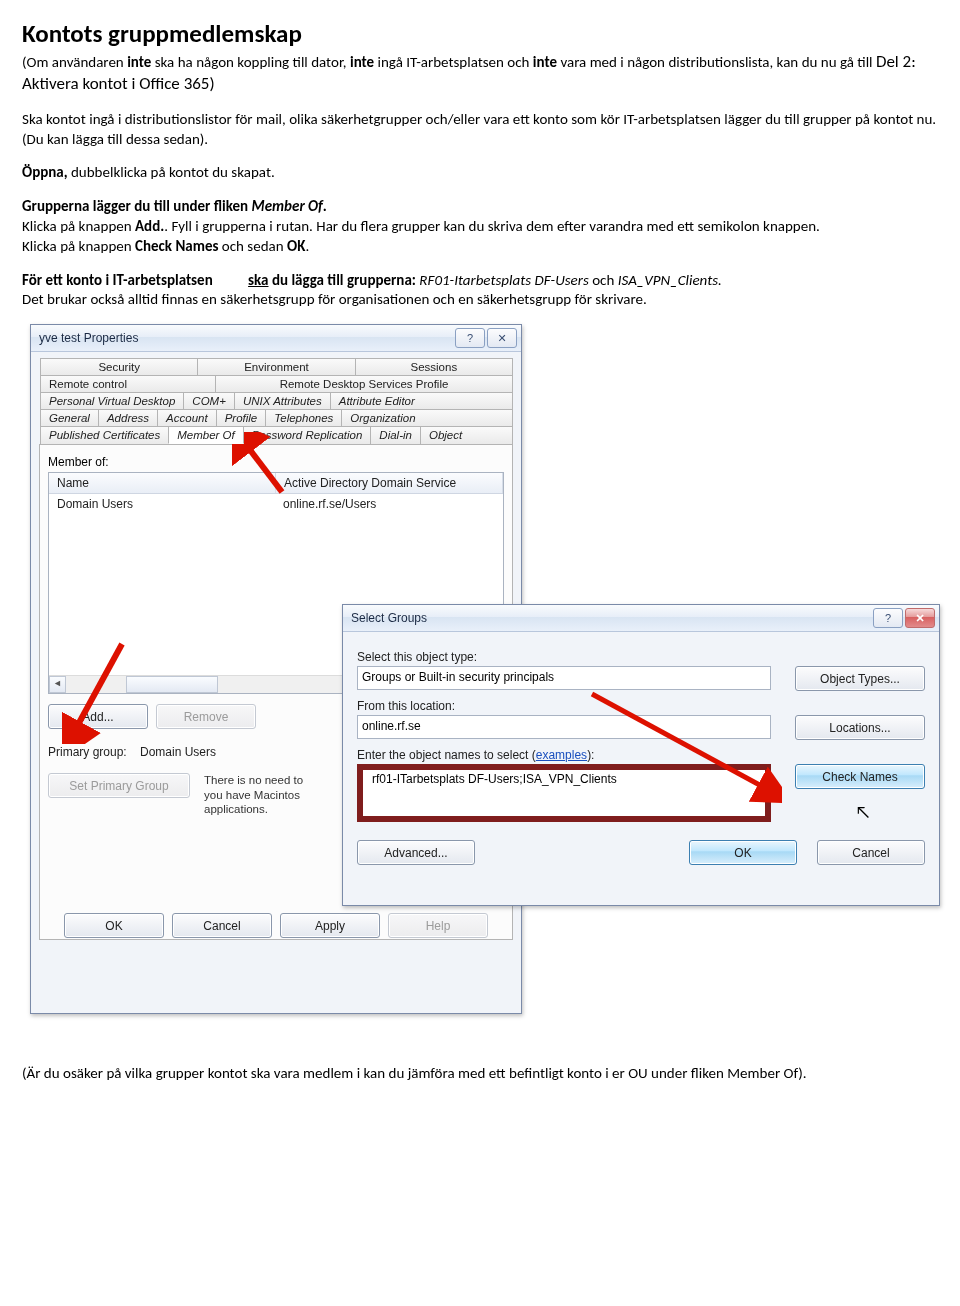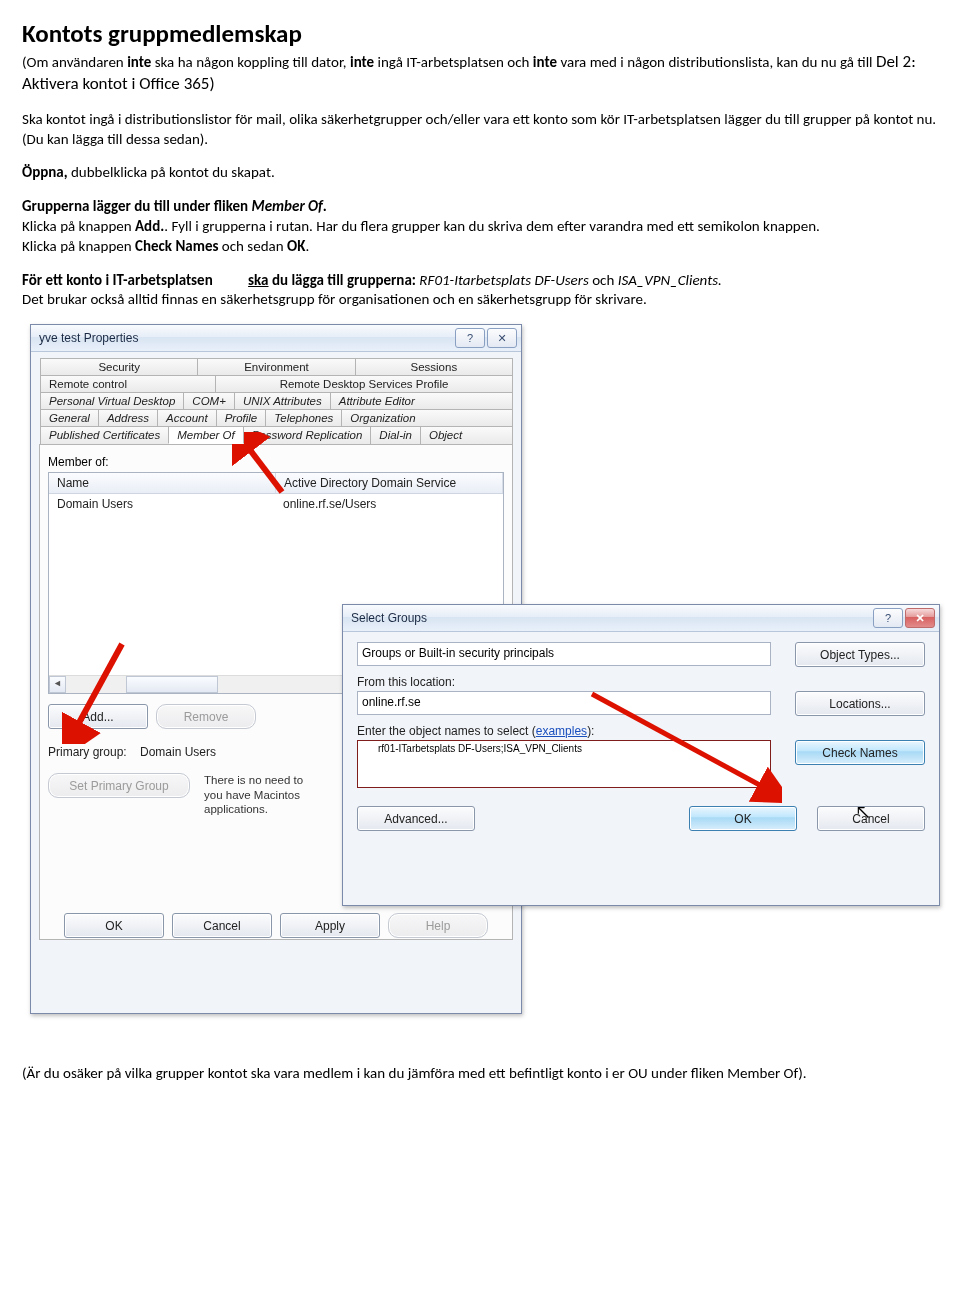--- a/index.html
+++ b/index.html
@@ -312,6 +312,7 @@
       <span class="tbtn close">✕</span>
     </div>
     <div class="sg-body">
+      <div class="sg-label">Select this object type:</div>
       <div class="sg-row">
         <div class="sg-input">Groups or Built-in security principals</div>
         <div class="btn sg-sidebtn">Object Types...</div>

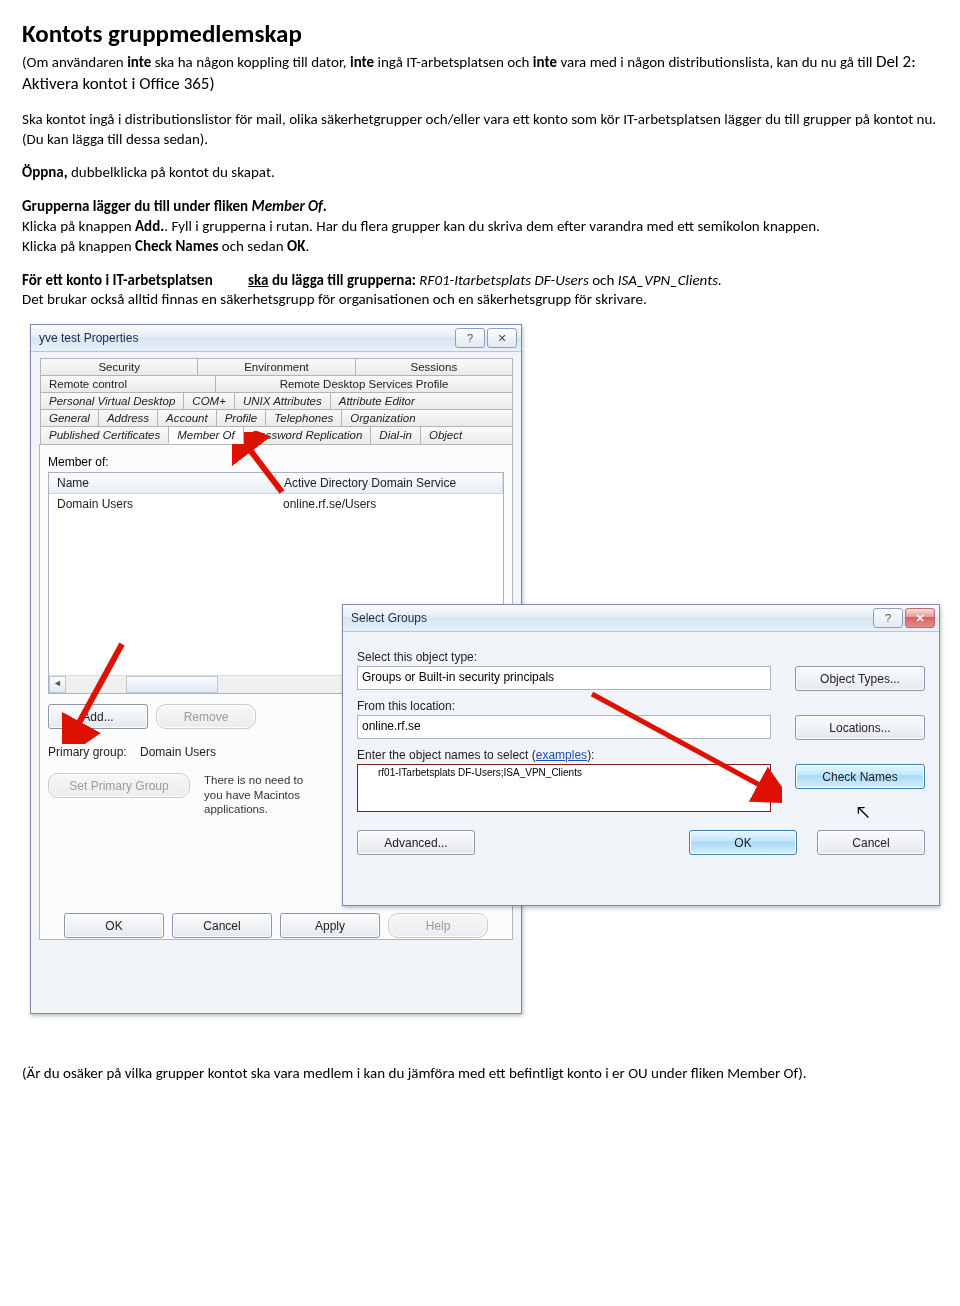--- a/index.html
+++ b/index.html
@@ -141,7 +141,7 @@
     box-shadow: inset 0 0 0 1px #fff;
     cursor: default;
   }
-  .btn.disabled { color: #9b9b9b; border-color: #c4c9d2; background: linear-gradient(#f7f7f8,#ececee); border-radius: 10px; }
+  .btn.disabled { color: #9b9b9b; border-color: #c4c9d2; background: linear-gradient(#f7f7f8,#ececee); }
   .btn.hl { border-color:#3c7fb1; background: linear-gradient(#eaf6fd,#bee6fd 45%,#a7d9f5 46%,#d8eefc); }
   .btnrow { display: flex; gap: 8px; margin-top: 10px; }
   .spacer { flex: 1; }

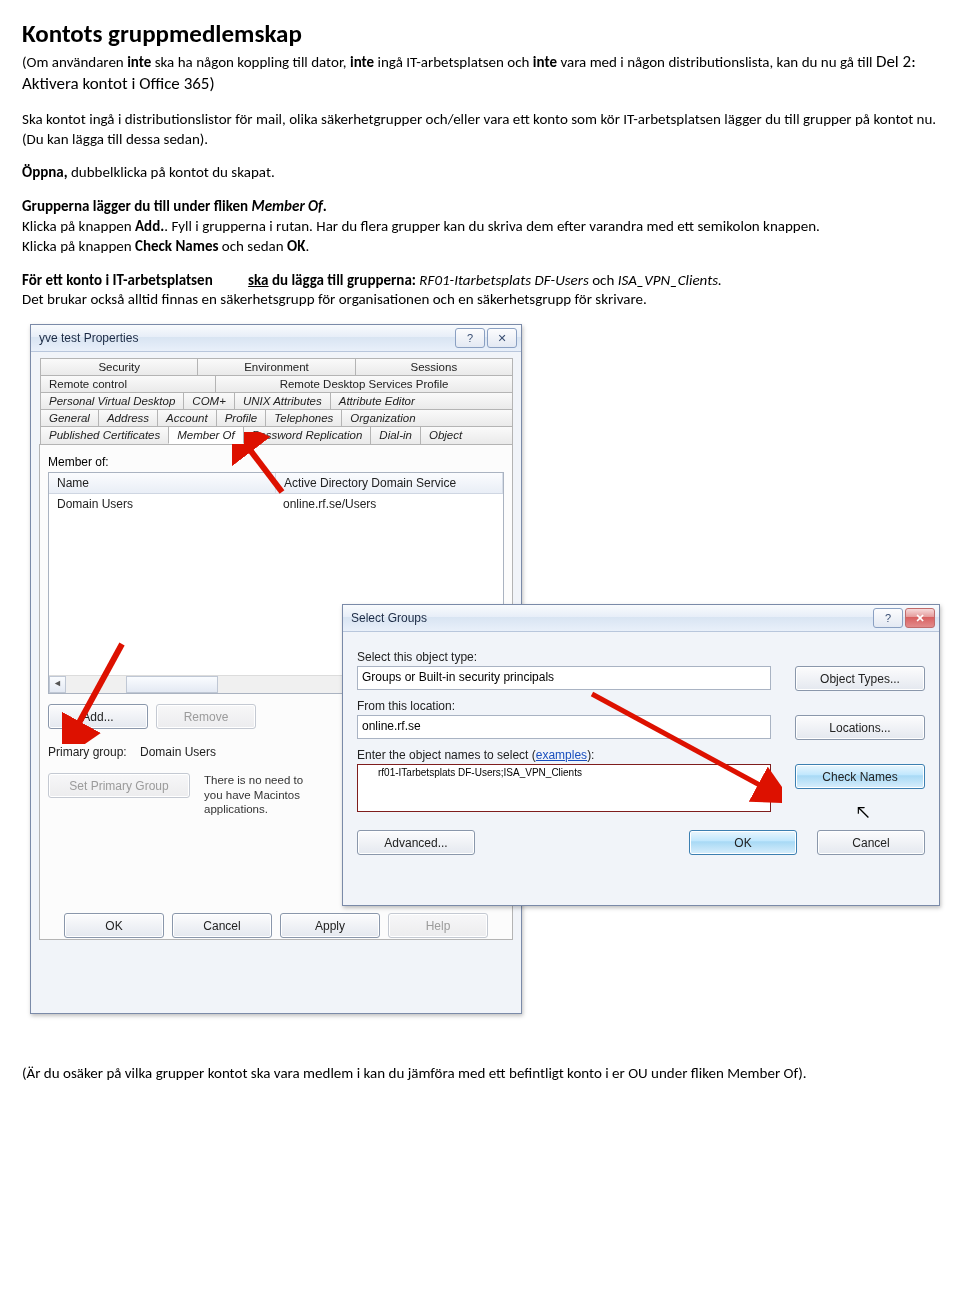--- a/index.html
+++ b/index.html
@@ -170,8 +170,8 @@
     background: #fff; color: #000; flex: 1;
   }
   .sg-textarea {
-    border: 1px solid #7f1d1d;
-    padding: 2px 20px; font-size: 10px;
+    border: 6px solid #7f1d1d;
+    padding: 2px 9px; font-size: 12px;
     background: #fff; color: #000; flex: 1;
     height: 42px;
   }

